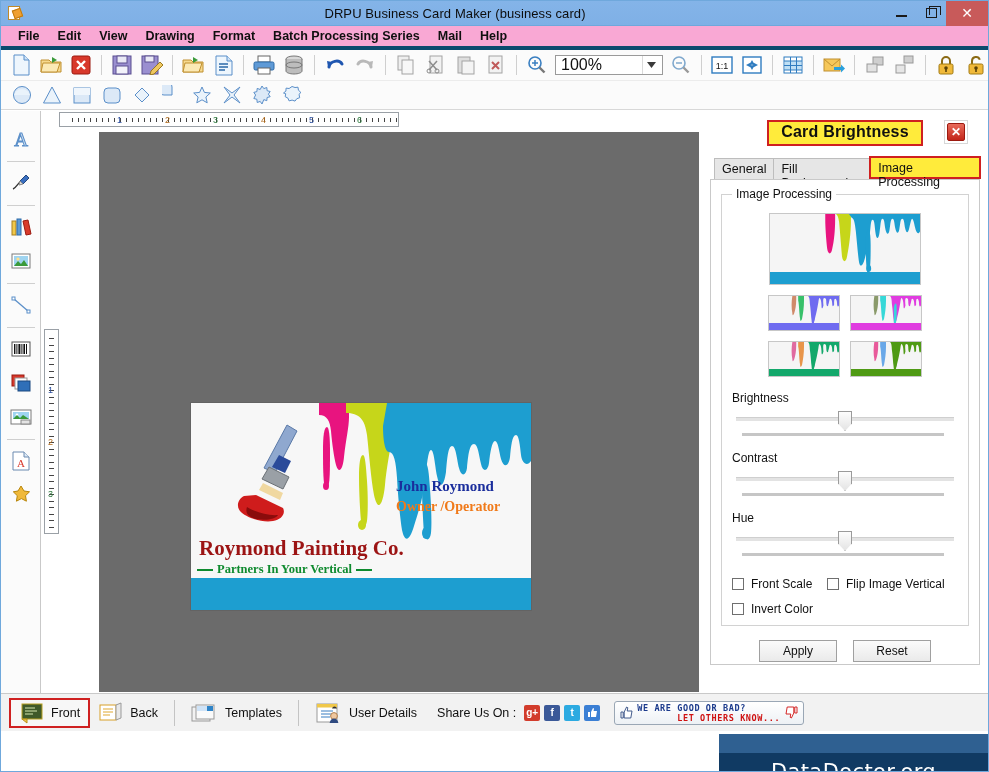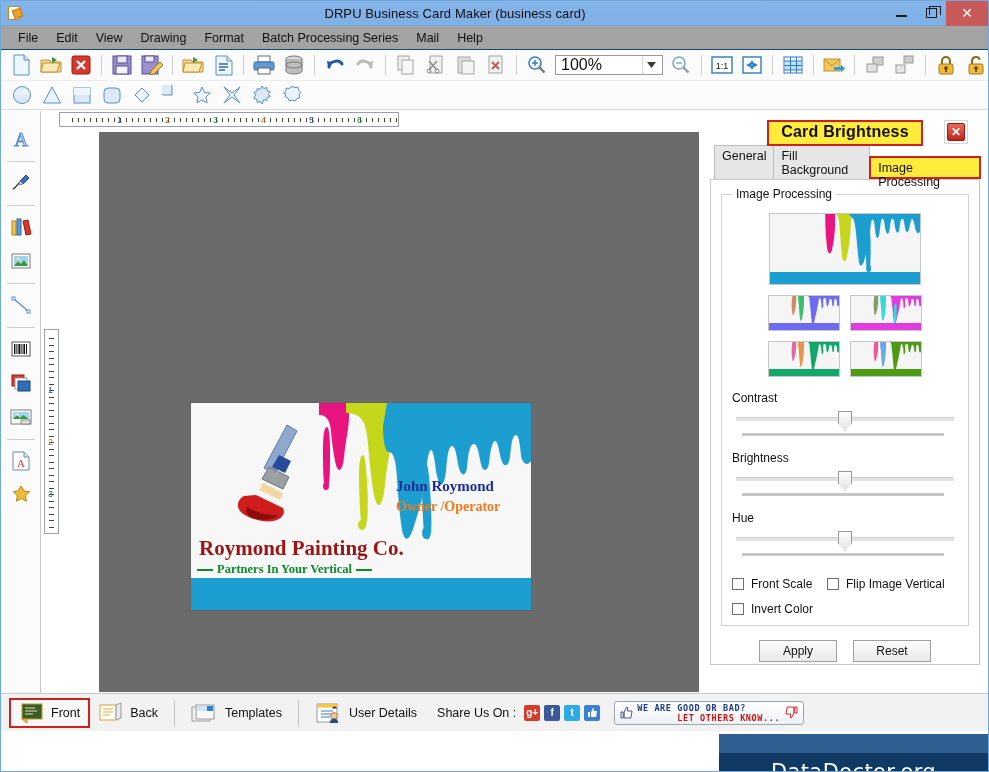--- a/index.html
+++ b/index.html
@@ -59,8 +59,9 @@
   
   .menubar {
     height: 24px; display:flex; align-items:center;
-    background:#a3a3a3; padding-left: 8px;
-    border-bottom: 1px solid #0c4a6e;
+    background:#f9a8d4; padding-left: 8px;
+    border-bottom: 4px solid #0c4a6e;
+    font-weight: bold;
   }
   .menu-item {
     font-size: 12.5px; color:#101010;

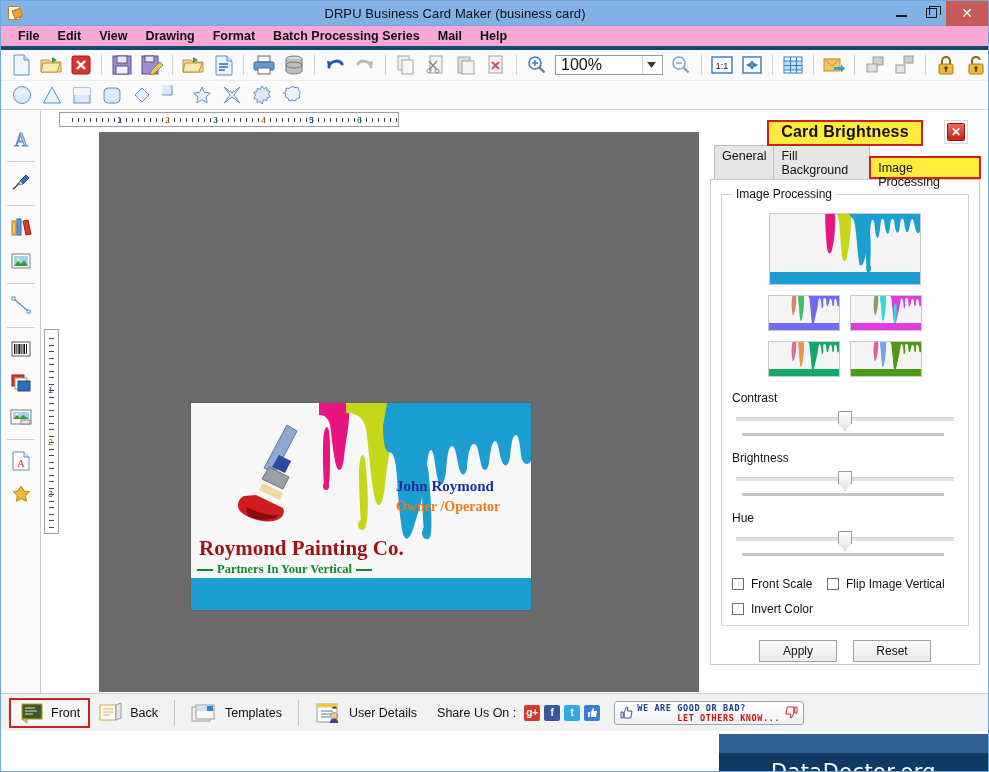--- a/index.html
+++ b/index.html
@@ -211,7 +211,7 @@
   .tab {
     font-size:12.5px; color:#111; padding: 3px 7px 3px 7px;
     background:#e6e6e6; border:1px solid #bdbdbd; border-bottom:none;
-    margin-right:-1px; height:34px;
+    margin-right:-1px; height:21px;
   }
   .tab.active {
     background:#ffeb3b; border:2px solid #cf2020; font-weight:normal;

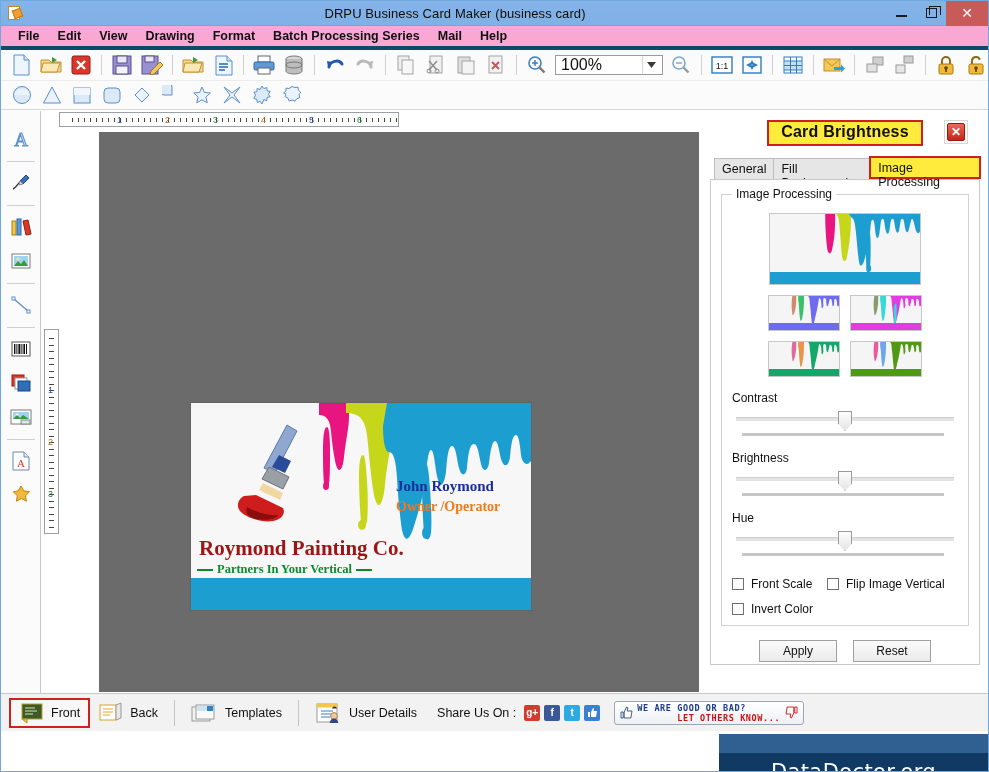--- a/index.html
+++ b/index.html
@@ -927,7 +927,7 @@
           </div>
 
           <div class="slider-block">
-            <div class="slider-label">Contrast</div>
+            <div class="slider-label">Brightness</div>
             <div class="slider-wrap">
               <div class="slider-track"></div>
               <div class="slider-thumb" style="left:calc(50% - 7px)"></div>
@@ -936,7 +936,7 @@
           </div>
 
           <div class="slider-block">
-            <div class="slider-label">Brightness</div>
+            <div class="slider-label">Contrast</div>
             <div class="slider-wrap">
               <div class="slider-track"></div>
               <div class="slider-thumb" style="left:calc(50% - 7px)"></div>

